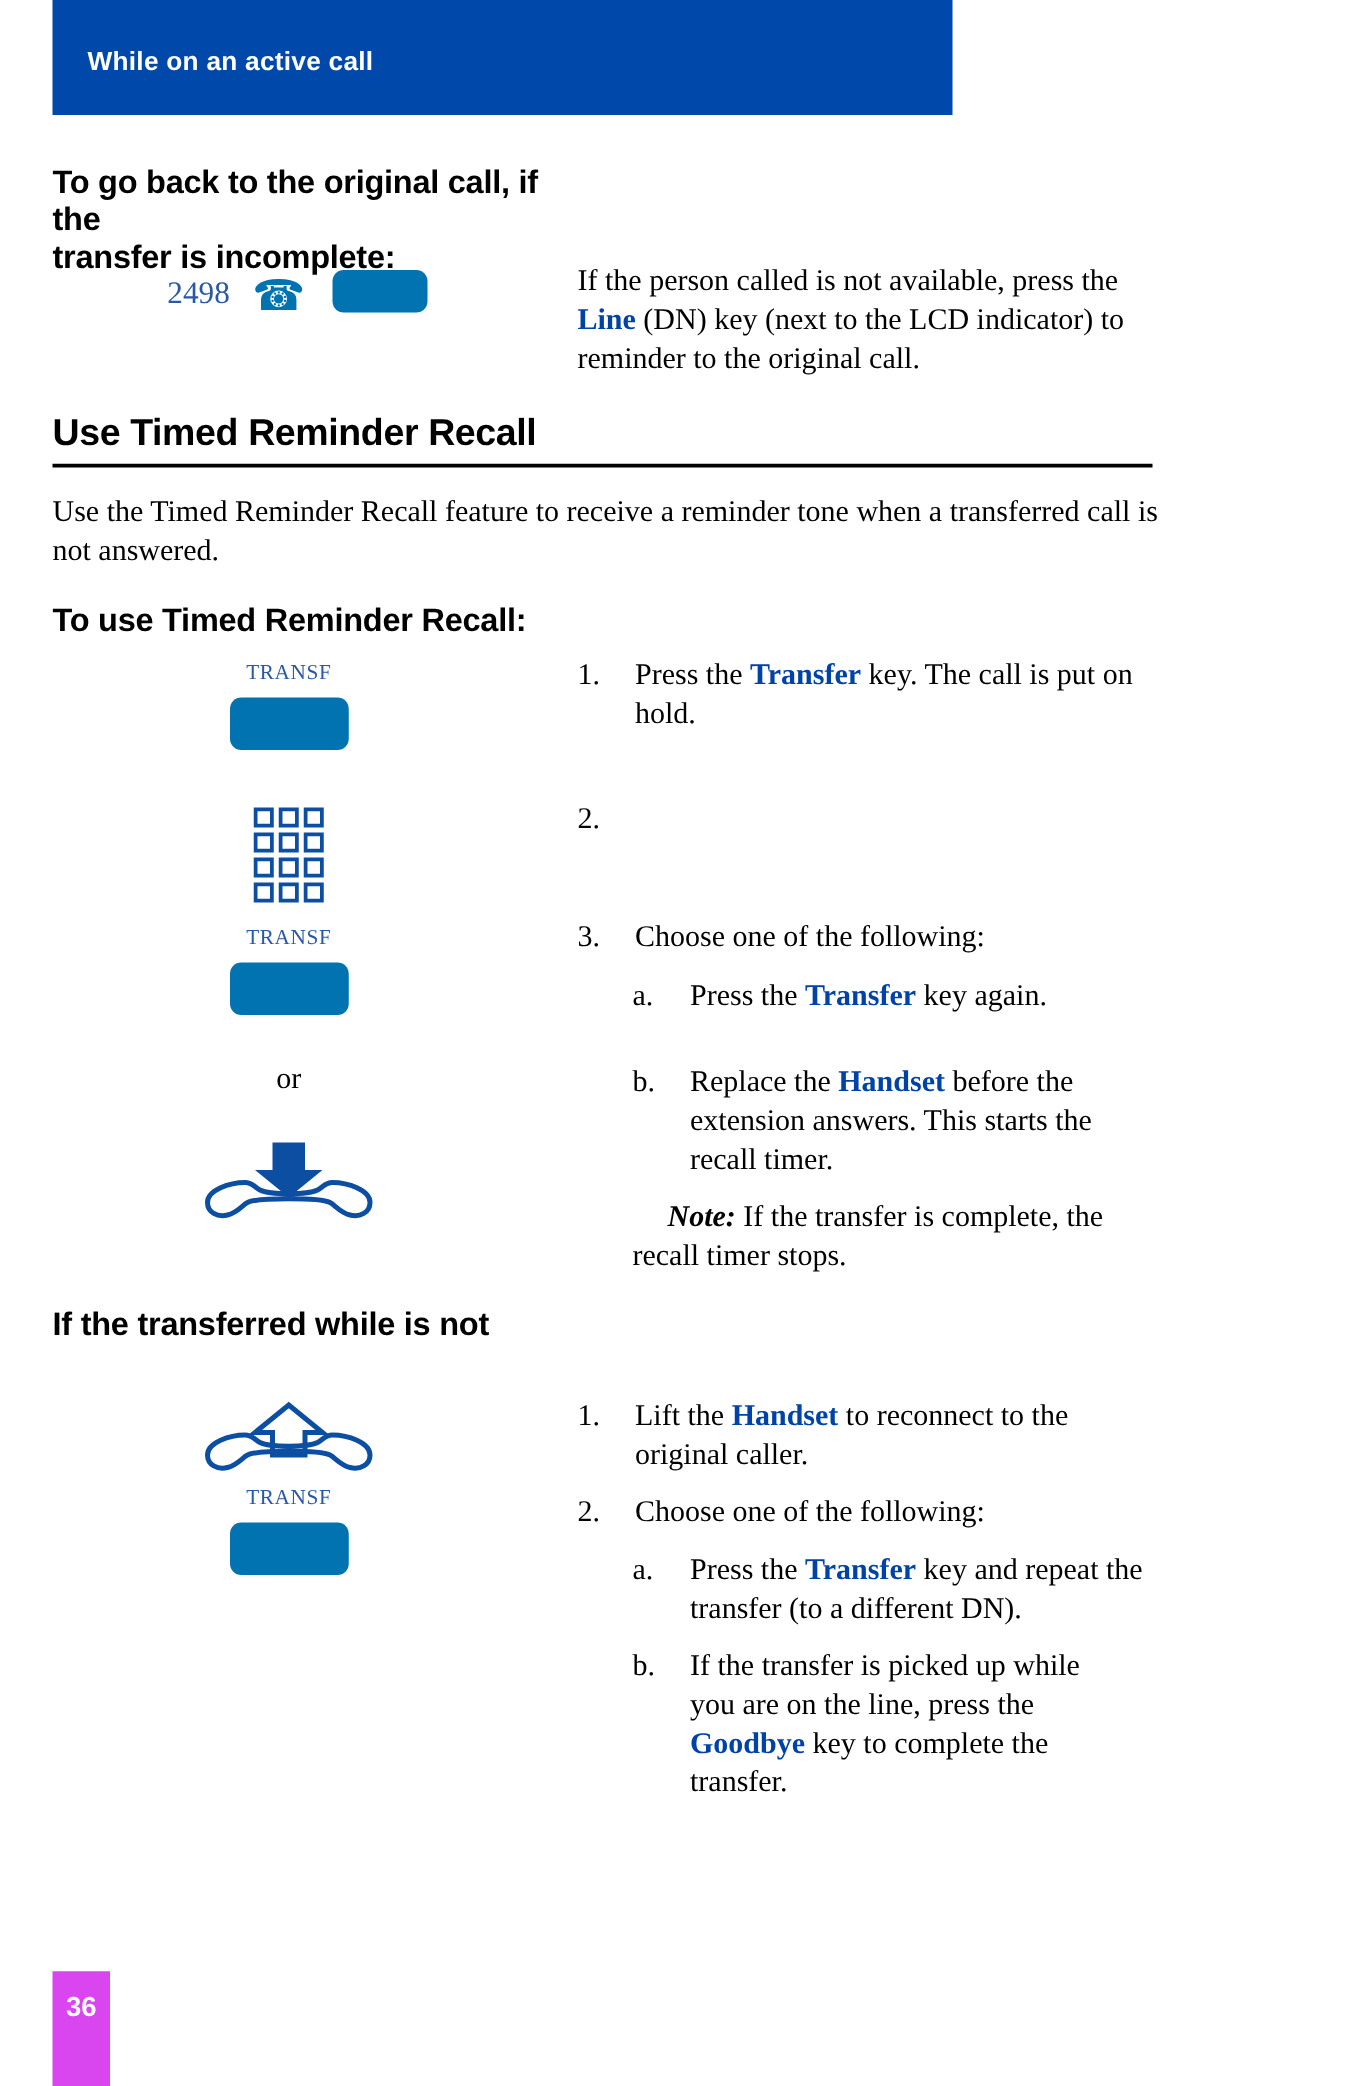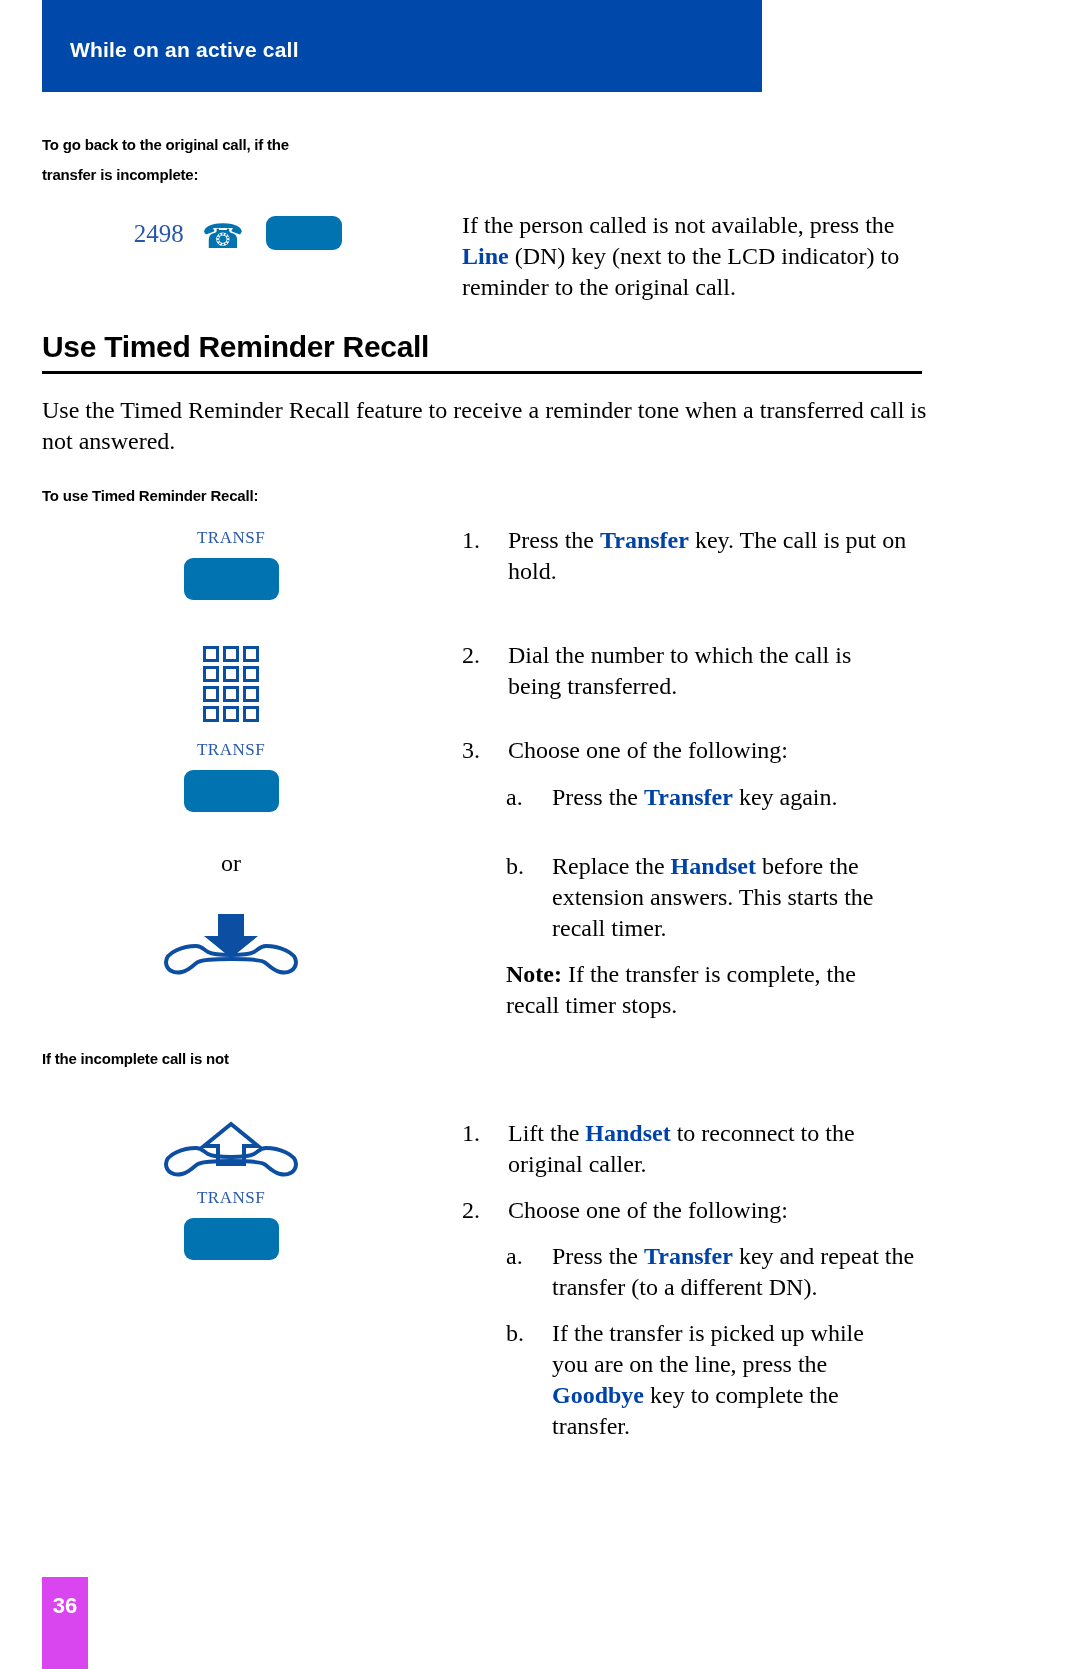--- a/index.html
+++ b/index.html
@@ -42,7 +42,7 @@
     position: absolute;
     font-family: "Liberation Sans", sans-serif;
     font-weight: bold;
-    font-size: 15px;
+    font-size: 26px;
     color: #000000;
     line-height: 30px;
     letter-spacing: -0.2px;

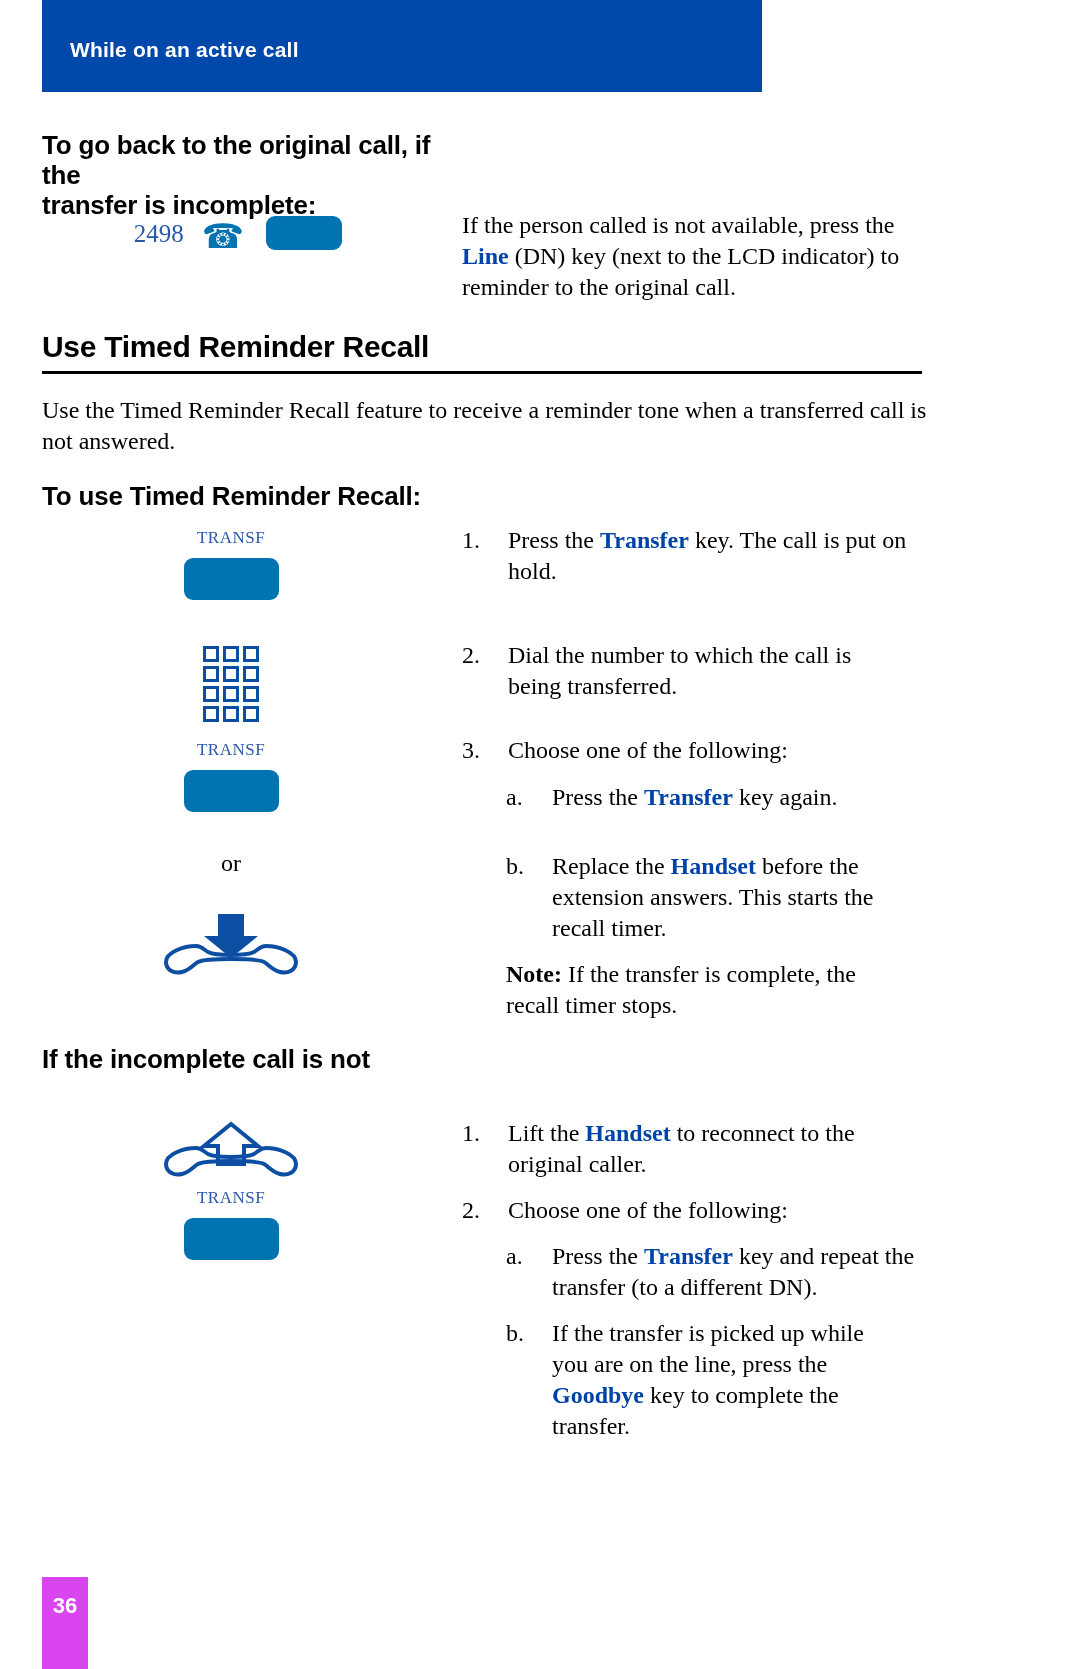--- a/index.html
+++ b/index.html
@@ -245,7 +245,6 @@
 
   <div class="step" style="left:462px; top:640px; width:440px;">
     <span class="marker">2.</span>
-    <span class="content">Dial the number to which the call is being transferred.</span>
   </div>
 
   <div class="step" style="left:462px; top:735px; width:440px;">

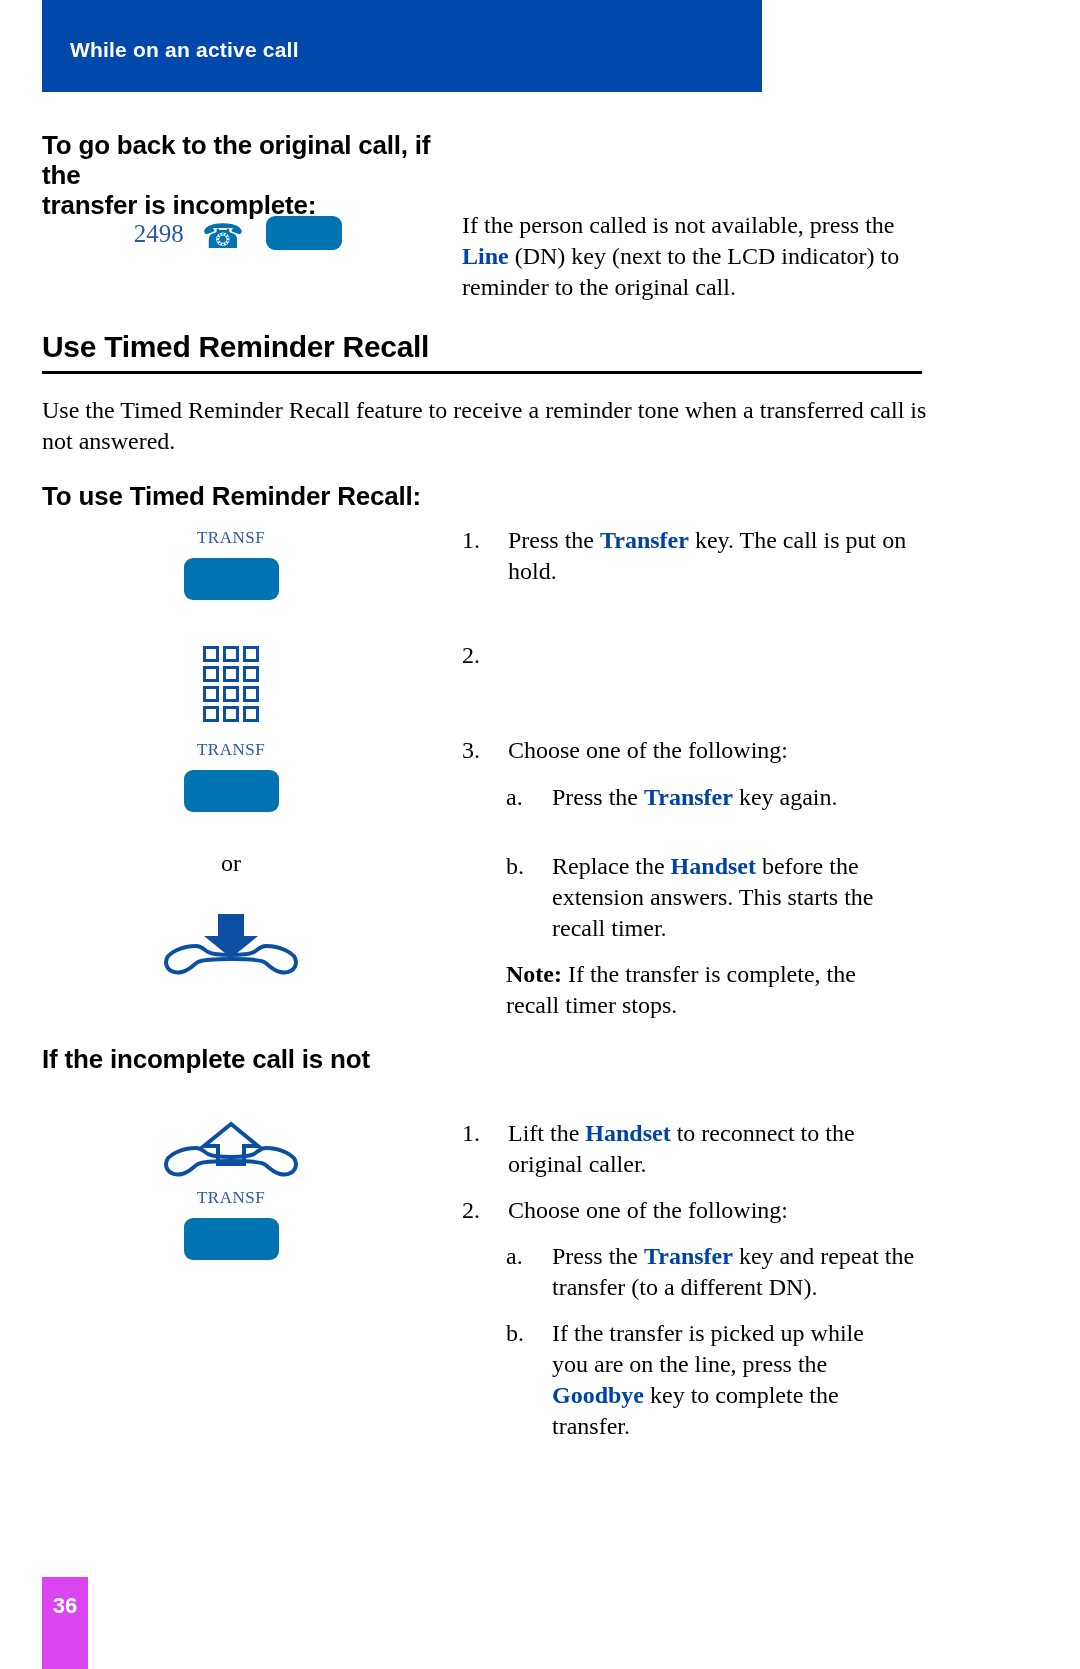--- a/index.html
+++ b/index.html
@@ -72,7 +72,9 @@
     font-weight: bold;
   }
   .note-lead {
-    font-weight: bold;
+    font-style: italic;
+    font-weight: bold;
+    margin-left: 28px;
   }
 
   

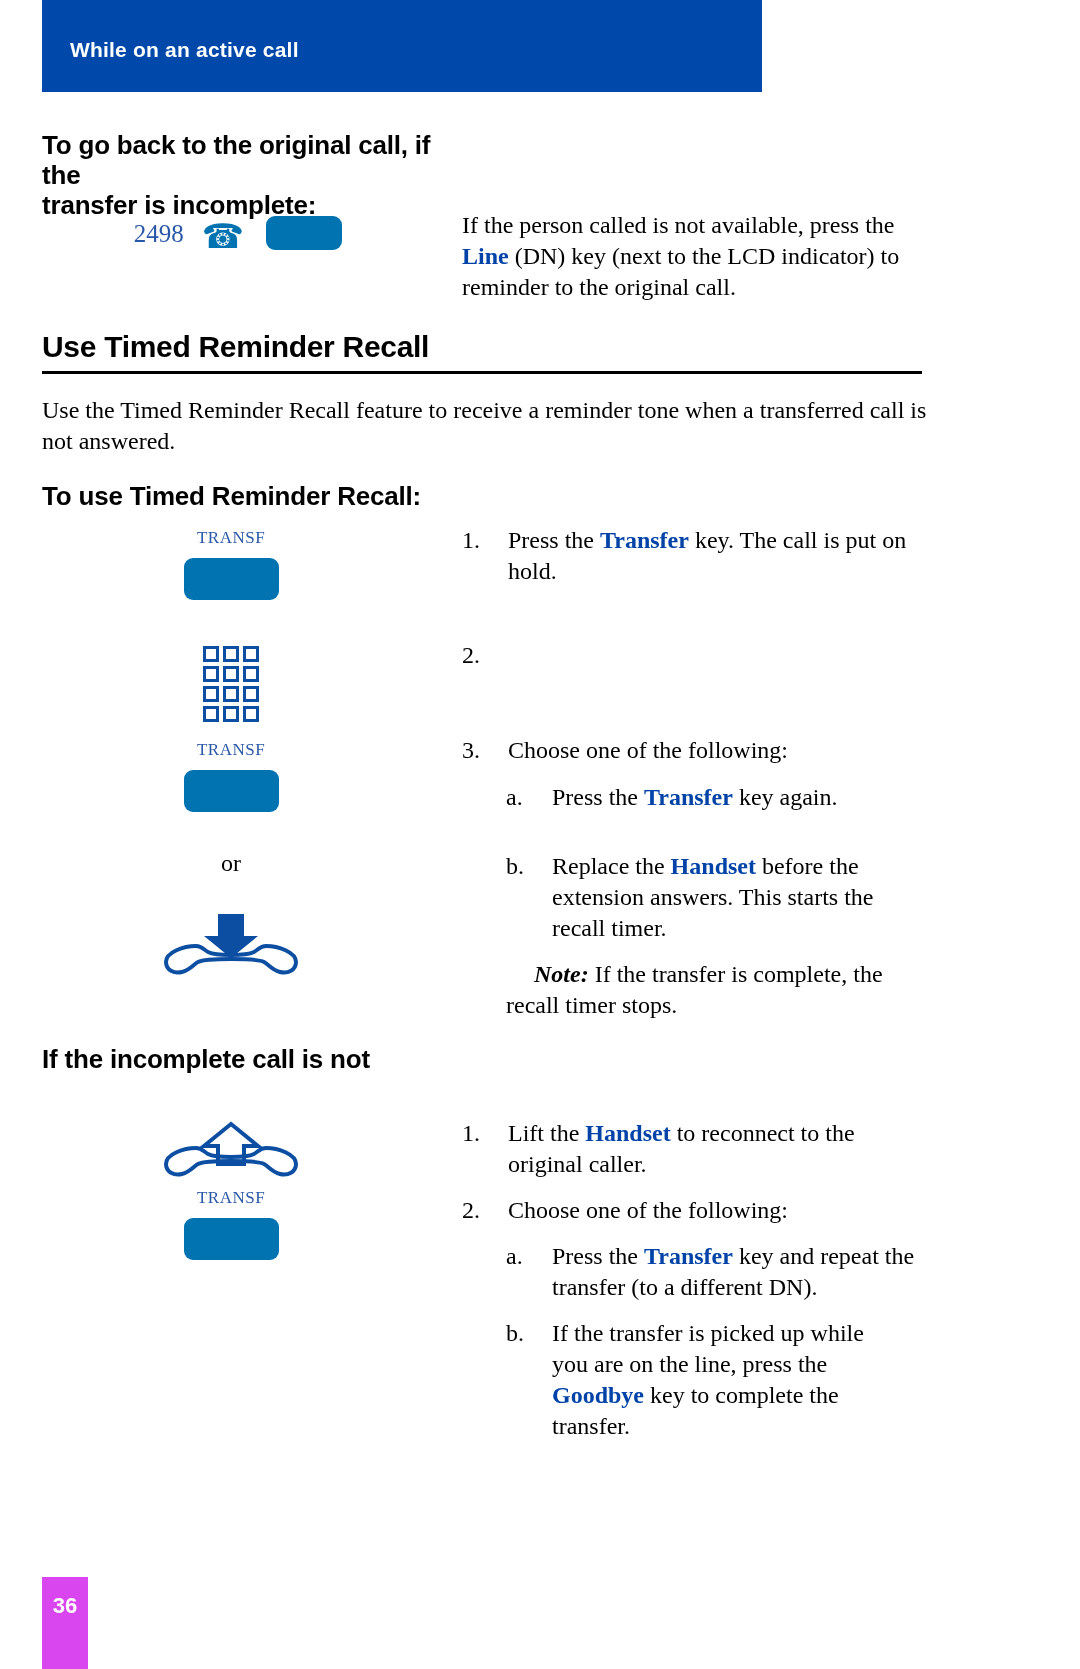--- a/index.html
+++ b/index.html
@@ -269,7 +269,7 @@
   </div>
 
   <div class="bold-head" style="left:42px; top:1044px; width:420px;">
-    <span>If the incomplete call is not</span><br>
+    <span>If the transferred while is not</span><br>
   </div>
 
   <div class="icol" style="left:136px; top:1118px; width:190px;">

